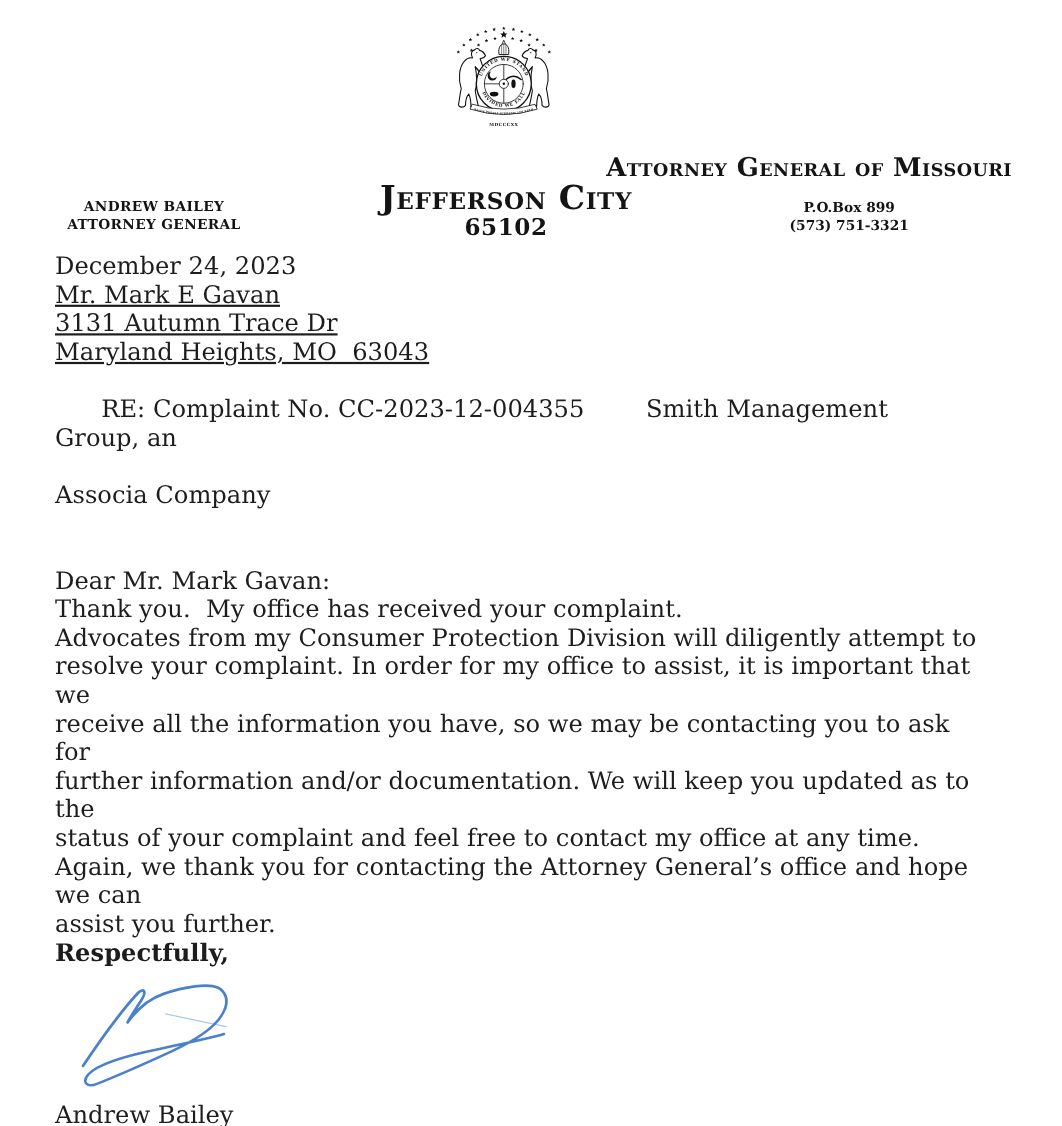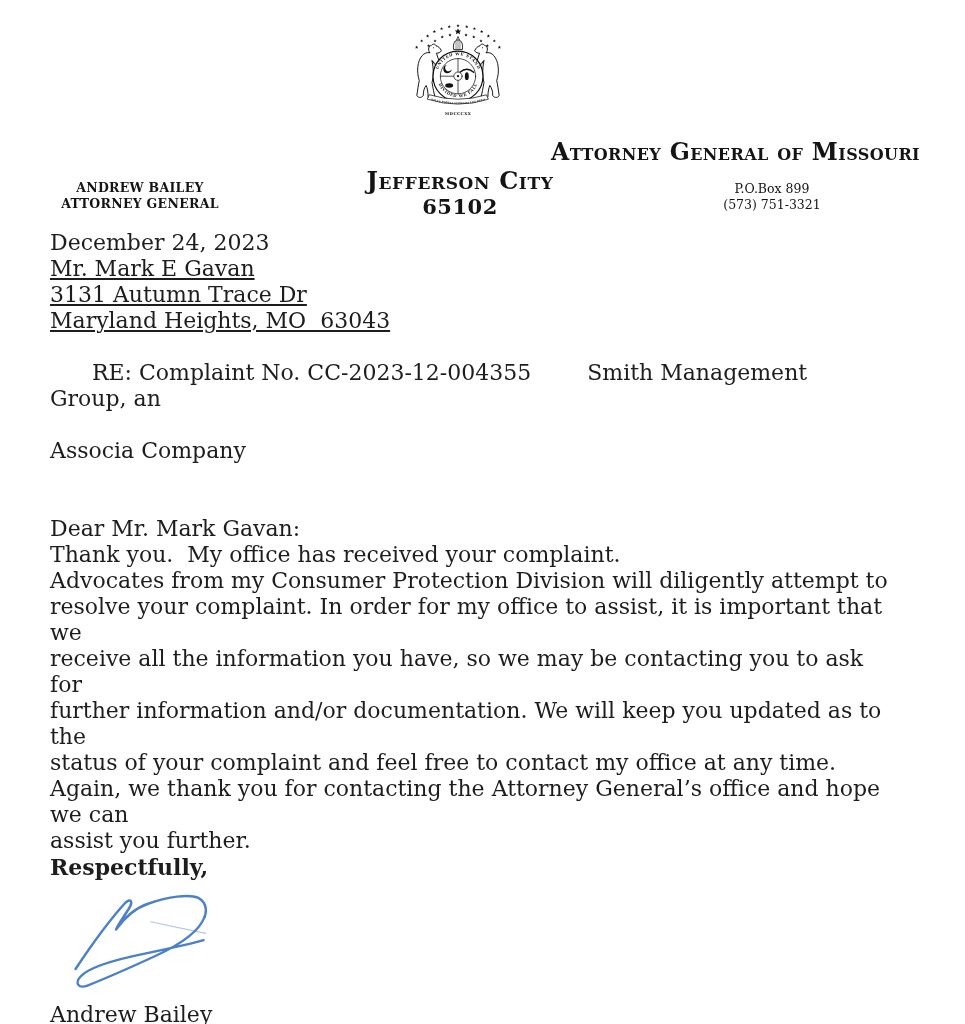--- a/index.html
+++ b/index.html
@@ -15,7 +15,7 @@
     font-weight:bold; color:#141414;
   }
   .hc .l1 { font-size:23.5px; line-height:29px; font-variant:small-caps; letter-spacing:0.4px;text-align:right; }
-  .hc .l2 { font-size:24px;   line-height:28px; font-variant:small-caps; letter-spacing:0.6px; }
+  .hc .l2 { font-size:30px;   line-height:28px; font-variant:small-caps; letter-spacing:0.6px; }
   .hc .l3 { font-size:21px; line-height:23px; letter-spacing:0.5px; }
   .hl {
     position:absolute; top:180px; left:55px; width:170px; text-align:center;

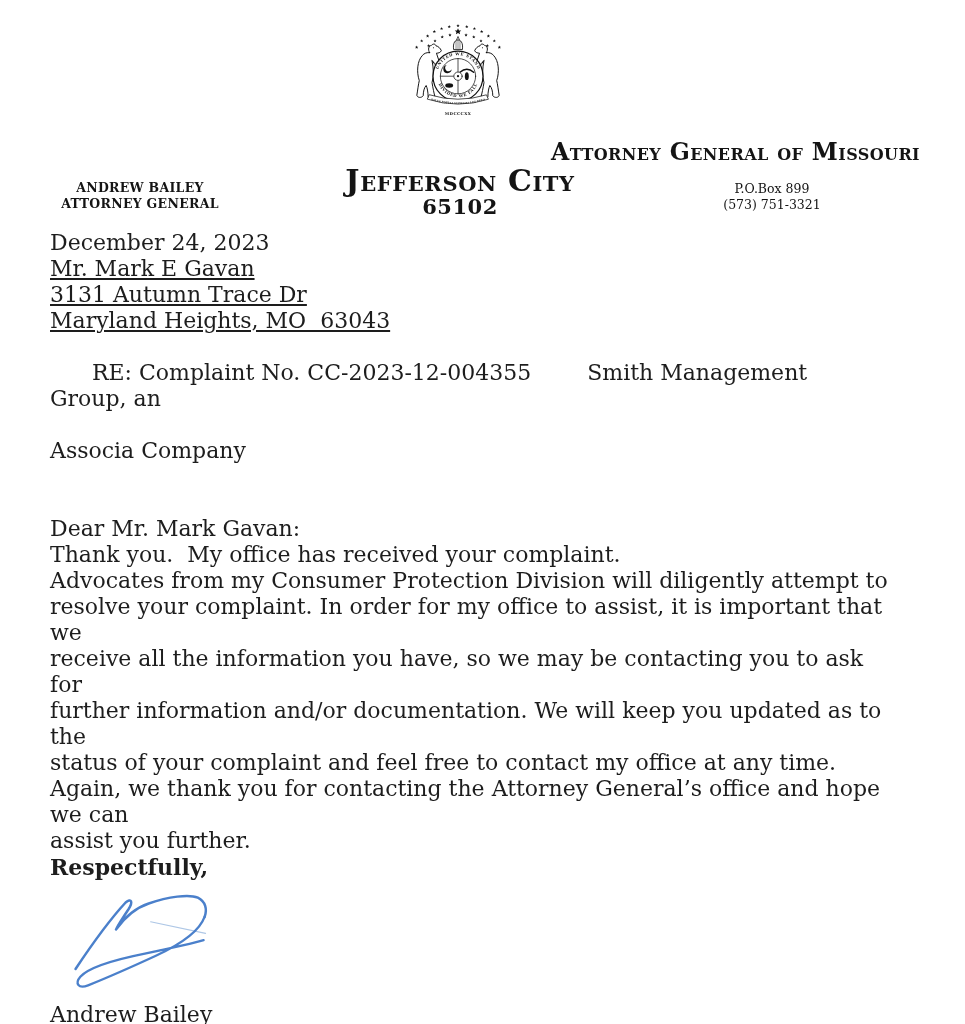--- a/index.html
+++ b/index.html
@@ -23,7 +23,7 @@
   }
   .hr {
     position:absolute; top:181px; left:699px; width:146px; text-align:center;
-    font-weight:normal; font-size:12.5px; line-height:16px; color:#141414;
+    font-weight:bold; font-size:12.5px; line-height:16px; color:#141414;
   }
   
   .body { position:absolute; left:50px; top:230px; width:840px; font-size:22px; line-height:26px; }

